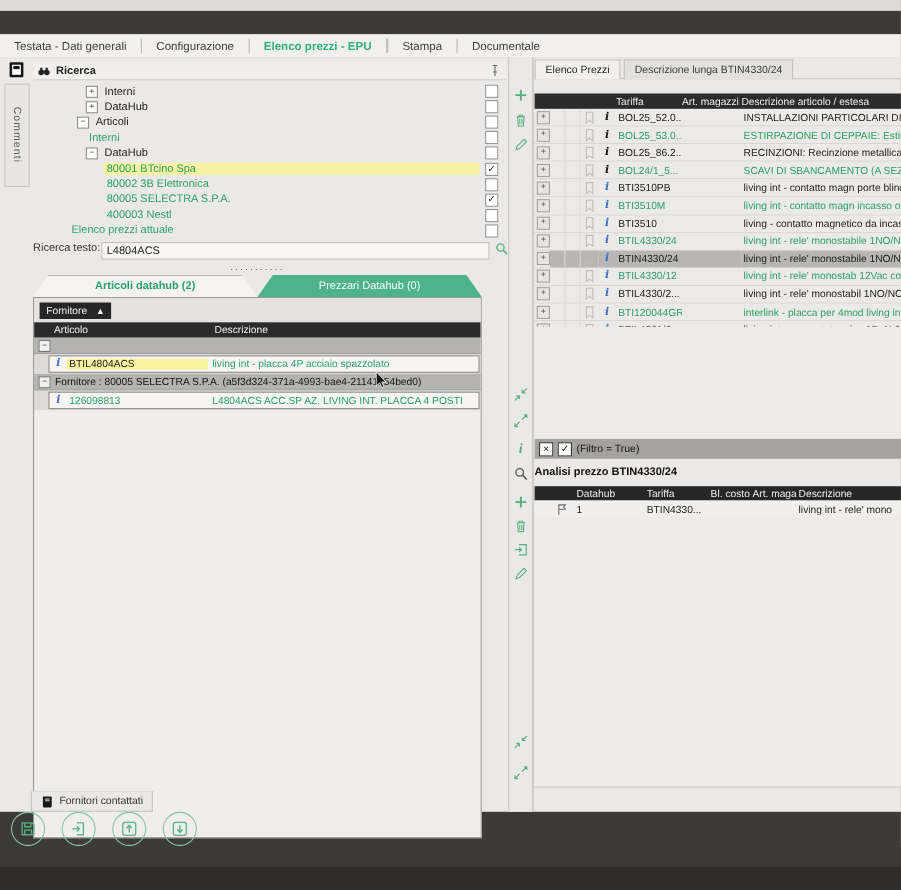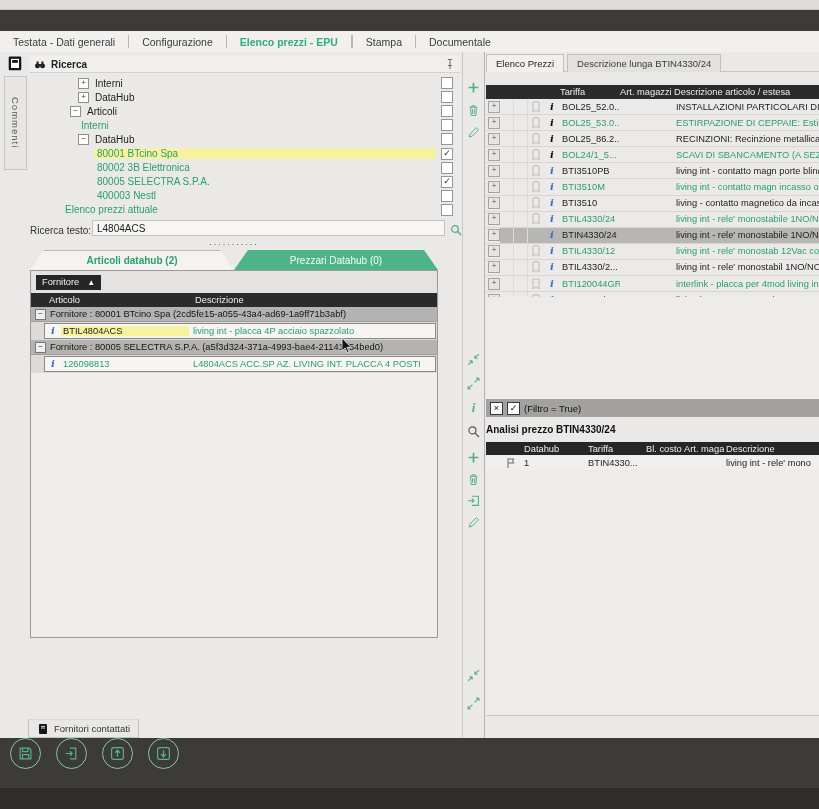--- a/index.html
+++ b/index.html
@@ -40,7 +40,7 @@
   .cbcol{width:22px;display:flex;justify-content:center;flex:none;}
   .cb{width:10px;height:10px;border:1px solid #979695;background:#fff;font-size:9px;line-height:9px;
       text-align:center;color:#2b2b2b;}
-  .searchrow{left:30px;top:220px;width:432px;height:16px;display:flex;align-items:flex-end;font-size:10px;}
+  .searchrow{left:30px;top:220px;width:432px;height:16px;display:flex;align-items:flex-start;font-size:10px;}
   .searchrow label{width:62px;color:#333;flex:none;}
   .searchrow input{flex:1;height:14px;border:1px solid #c2c1bf;background:#f7f6f4;font-size:10px;
                    font-family:inherit;padding:0 4px;color:#222;}

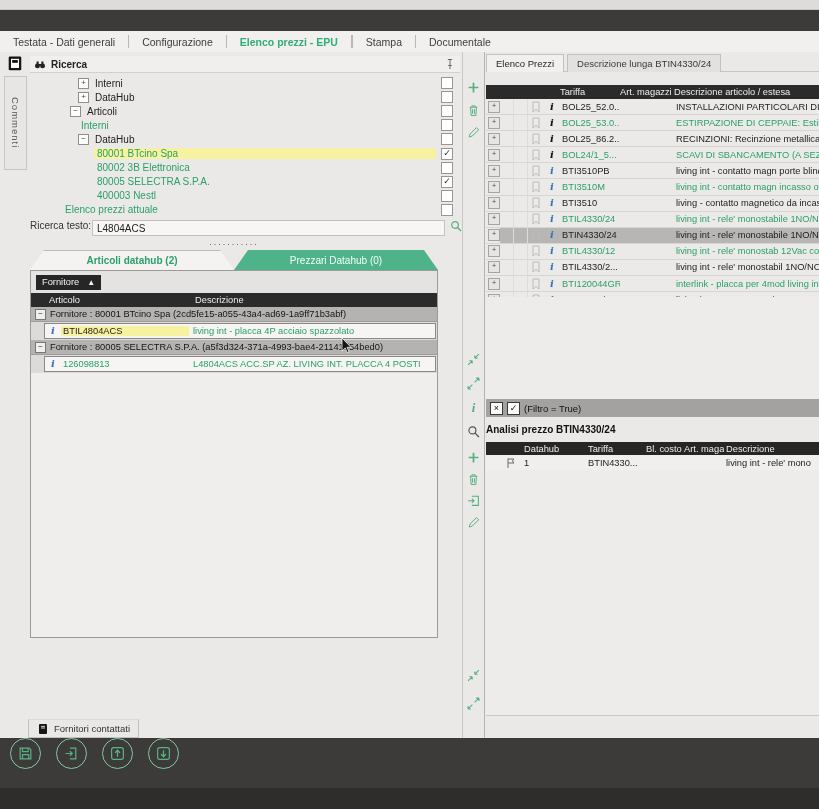--- a/index.html
+++ b/index.html
@@ -52,7 +52,7 @@
   .dtab.active{background:#f4f3f1;color:#2aa06a;font-weight:bold;border-top:1px solid #bbb;}
   .dtab.inactive{background:#4fb389;color:#f4fff9;}
   
-  .agrid{left:30px;top:270px;width:408px;height:368px;background:#efeeec;border:1px solid #9b9a98;
+  .agrid{left:30px;top:270px;width:408px;height:492px;background:#efeeec;border:1px solid #9b9a98;
          box-sizing:border-box;overflow:hidden;}
   .gbtnrow{height:22px;display:flex;align-items:center;padding-left:5px;background:#e4e3e1;}
   .gbtn{background:#262626;color:#f2f2f2;font-size:9.3px;height:15px;display:flex;align-items:center;

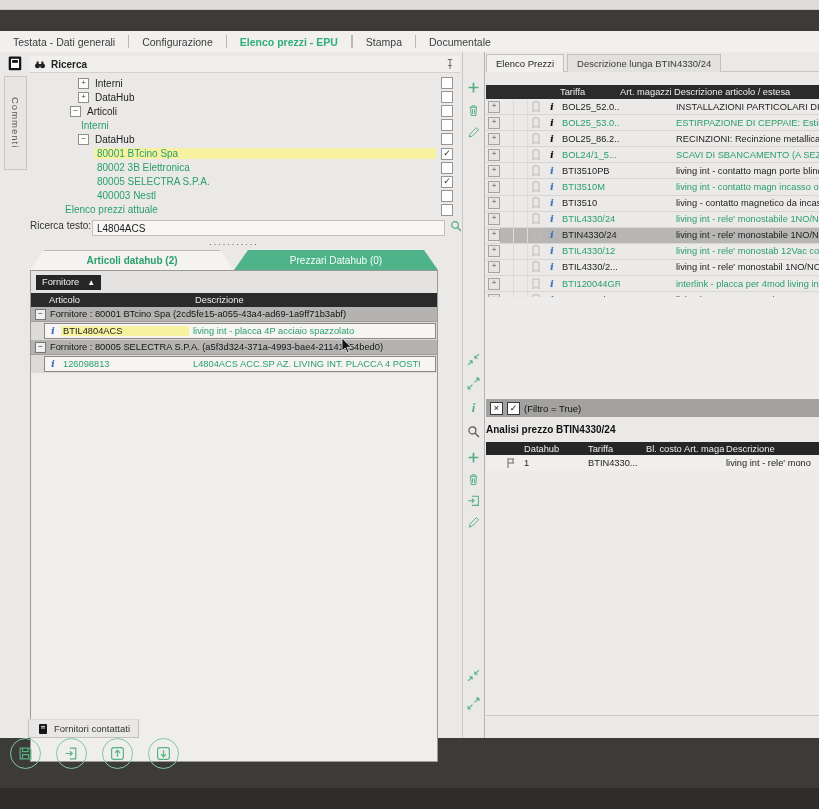--- a/index.html
+++ b/index.html
@@ -288,7 +288,6 @@
     <div id="grid-body">
         <div class="grouphdr">
           <div class="gexp">−</div>
-          <span>Fornitore : 80001 BTcino Spa (2cd5fe15-a055-43a4-ad69-1a9ff71b3abf)</span>
         </div>
         <div class="arow-wrap">
           <div class="arow">

